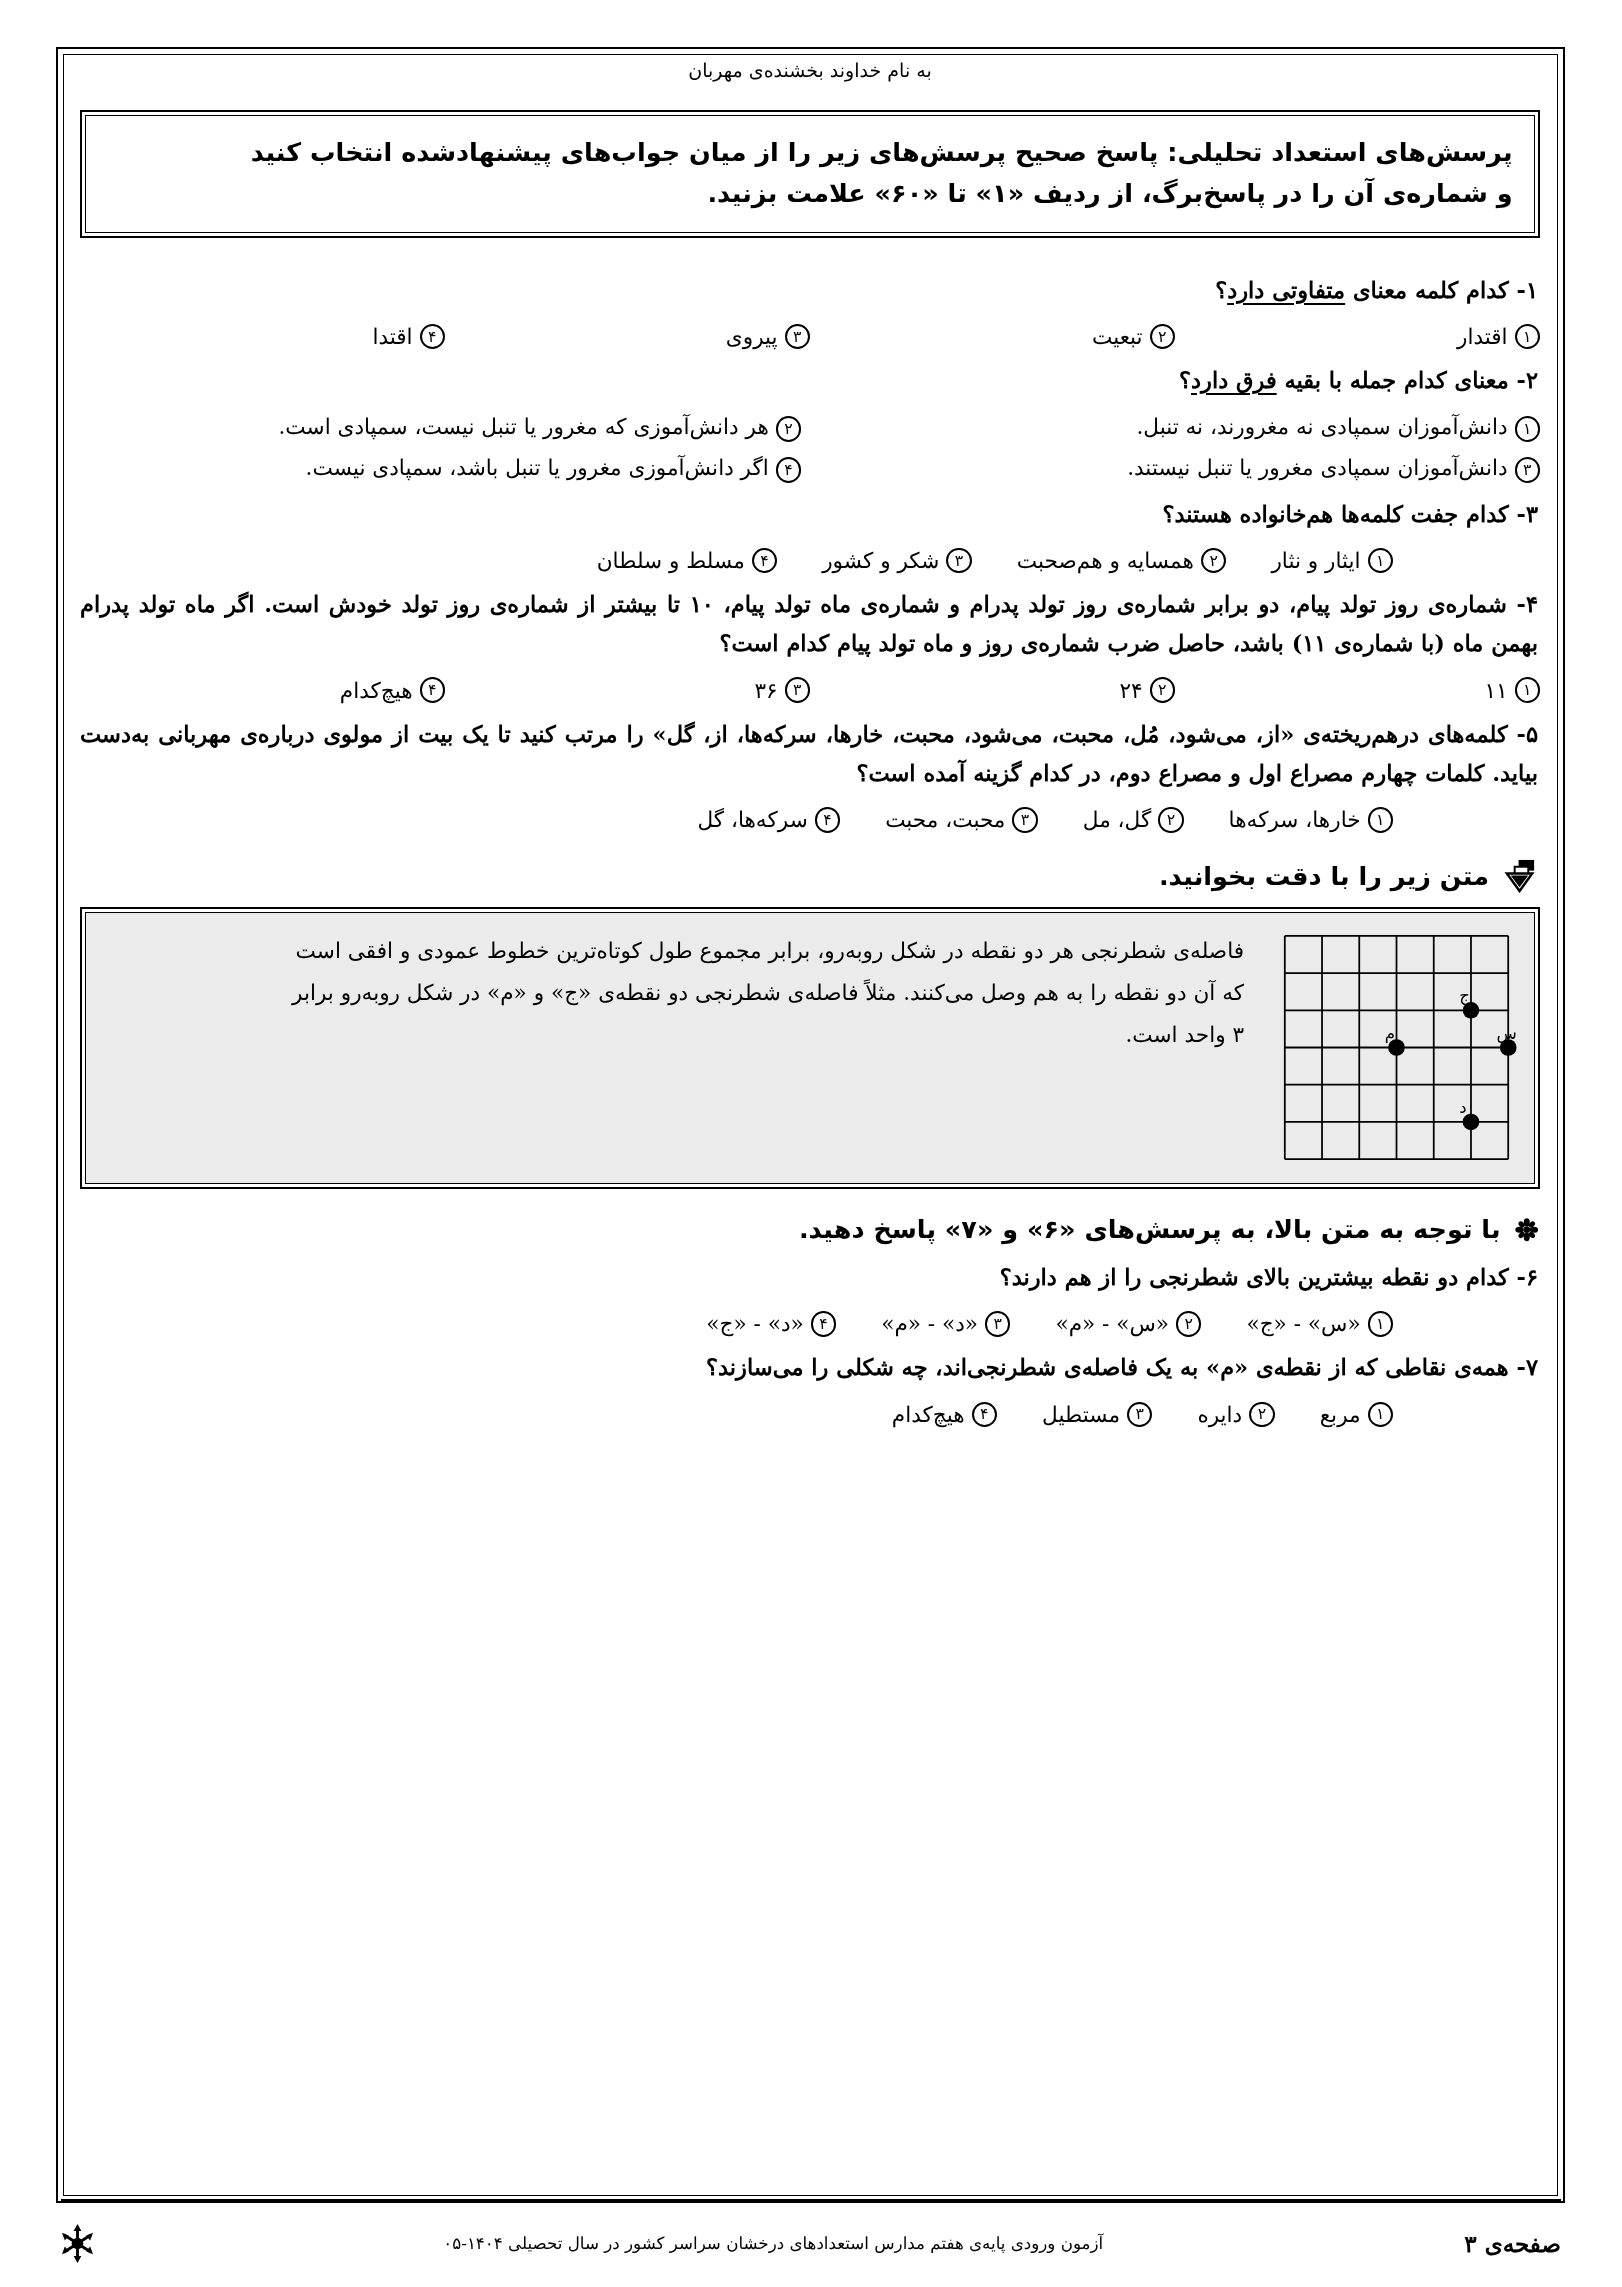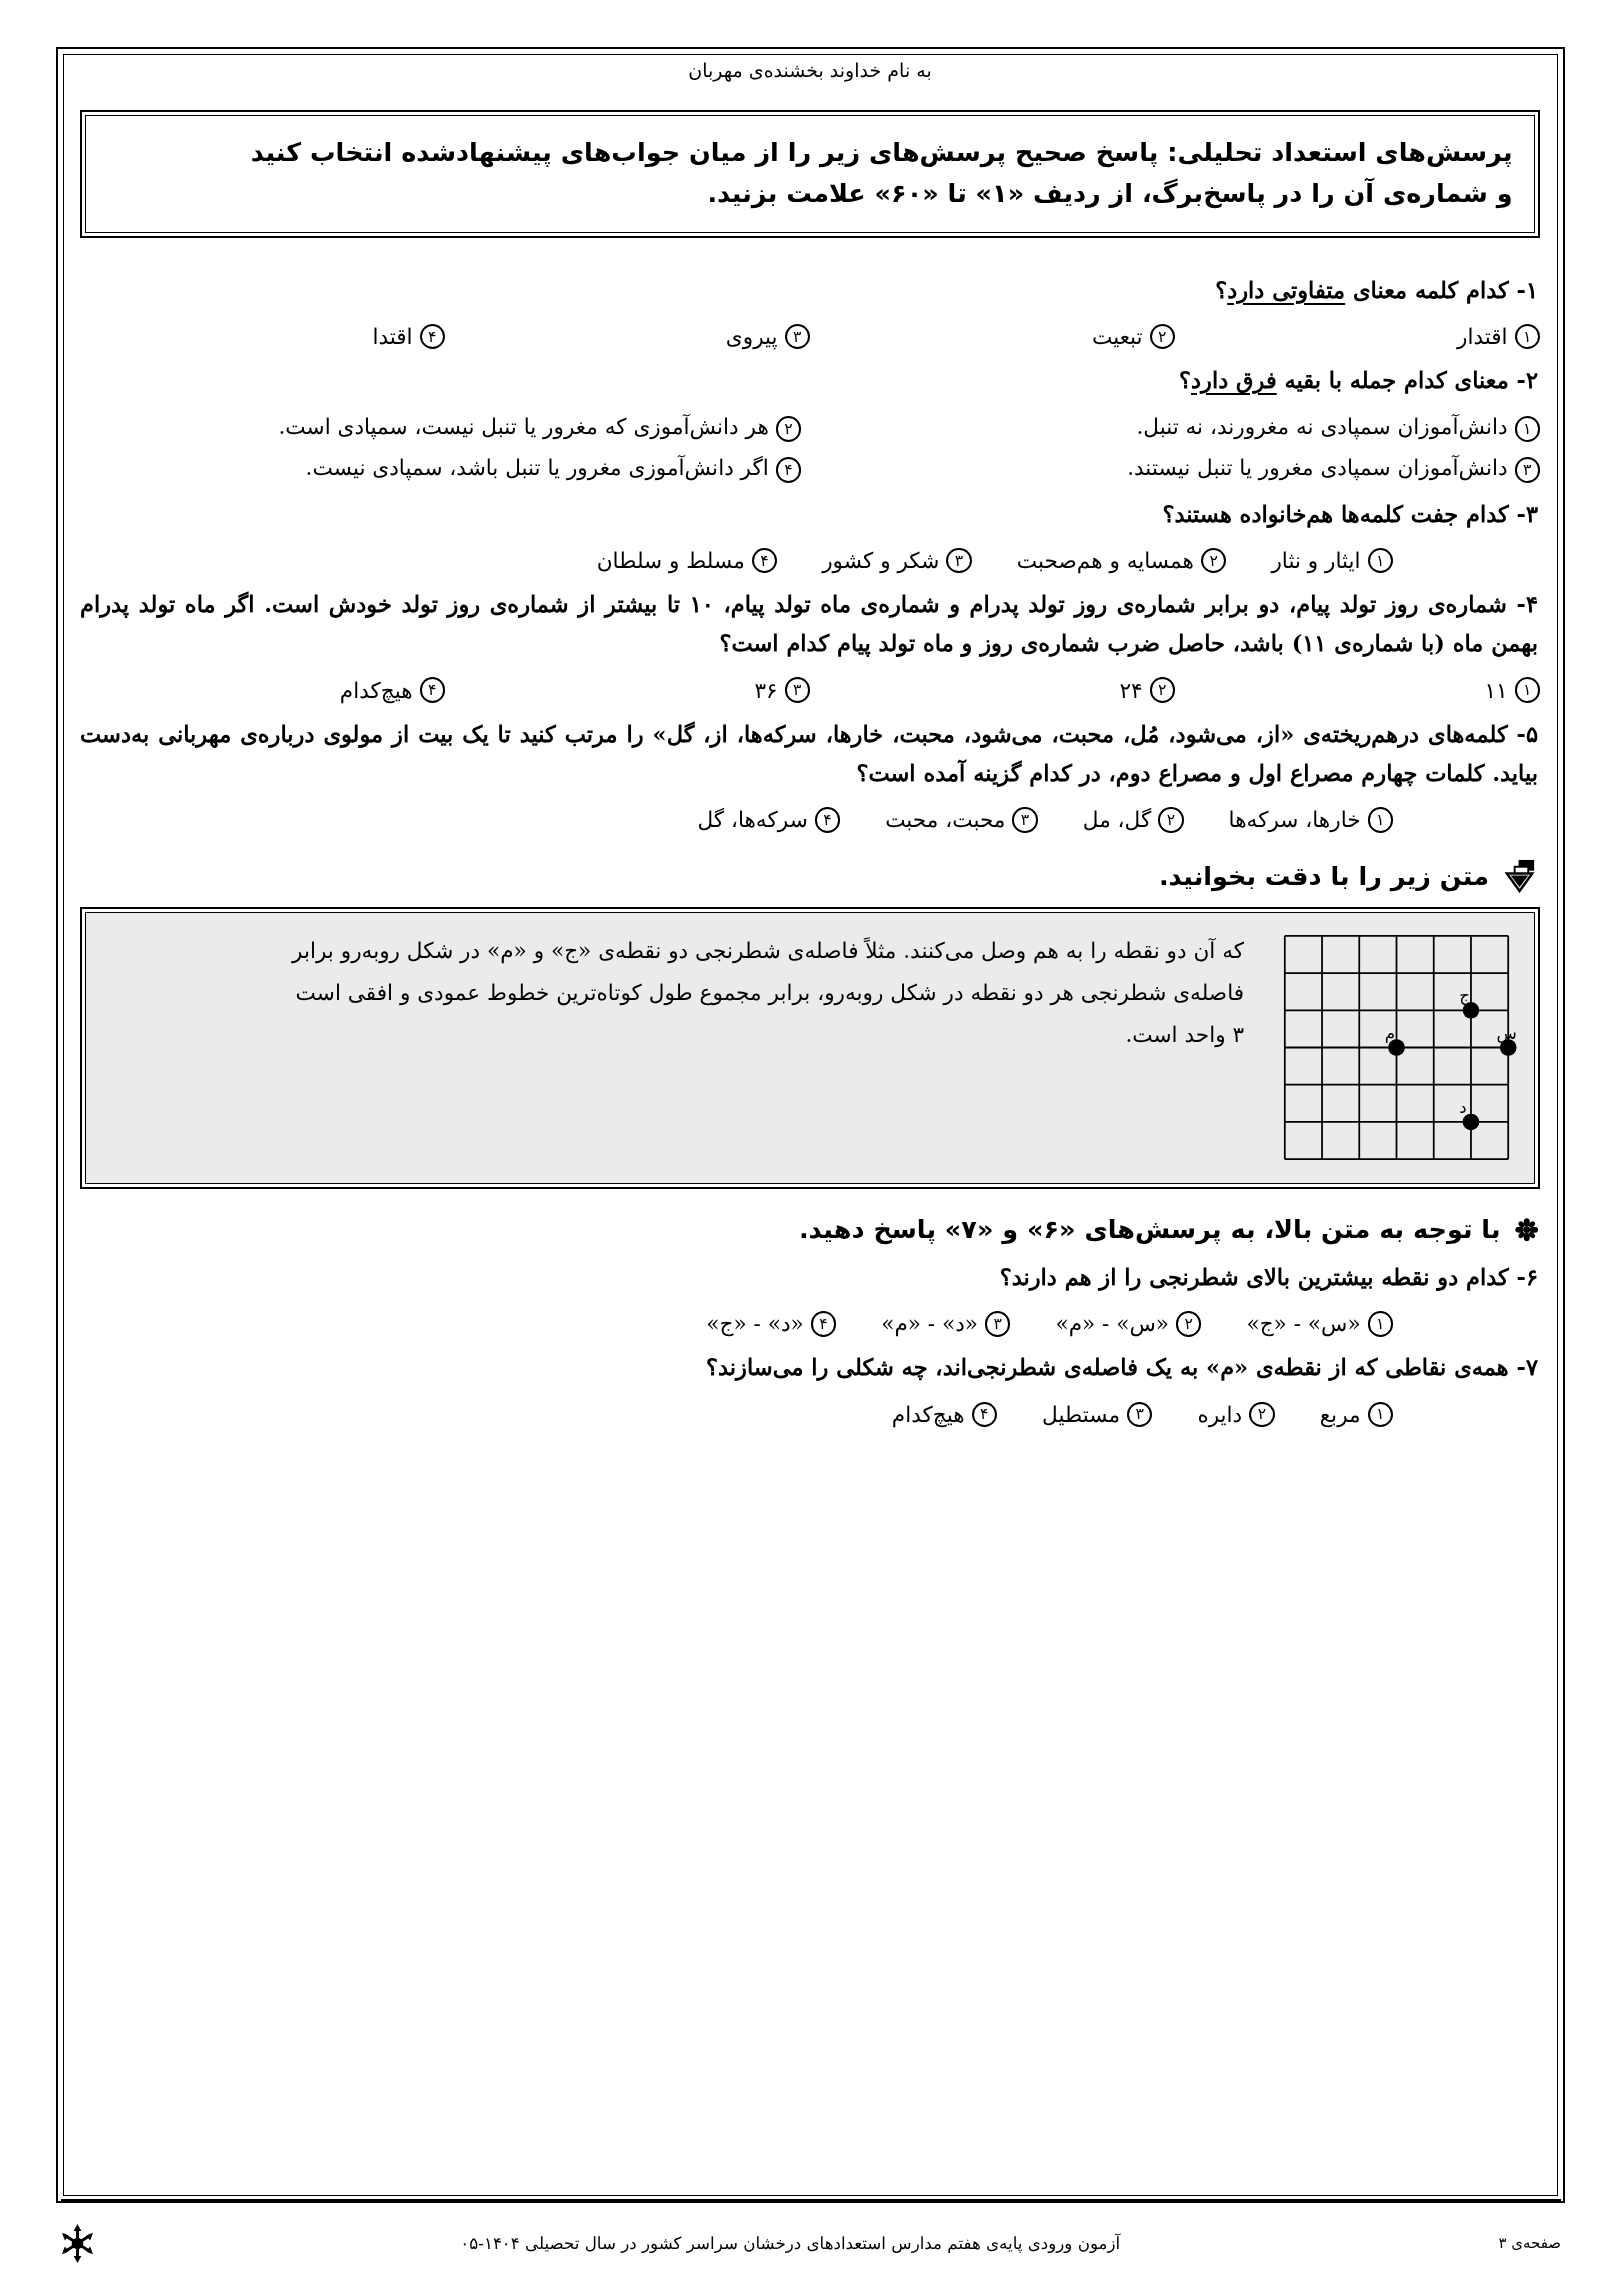--- a/index.html
+++ b/index.html
@@ -384,8 +384,8 @@
   <div class="passage-box">
     <div class="passage-inner">
       <div class="passage-text">
+        <div>فاصله‌ی شطرنجی هر دو نقطه در شکل روبه‌رو، برابر مجموع طول کوتاه‌ترین خطوط عمودی و افقی است</div>
         <div>که آن دو نقطه را به هم وصل می‌کنند. مثلاً فاصله‌ی شطرنجی دو نقطه‌ی «ج» و «م» در شکل روبه‌رو برابر</div>
-        <div>فاصله‌ی شطرنجی هر دو نقطه در شکل روبه‌رو، برابر مجموع طول کوتاه‌ترین خطوط عمودی و افقی است</div>
         <div>۳ واحد است.</div>
       </div>
       <div class="passage-fig">

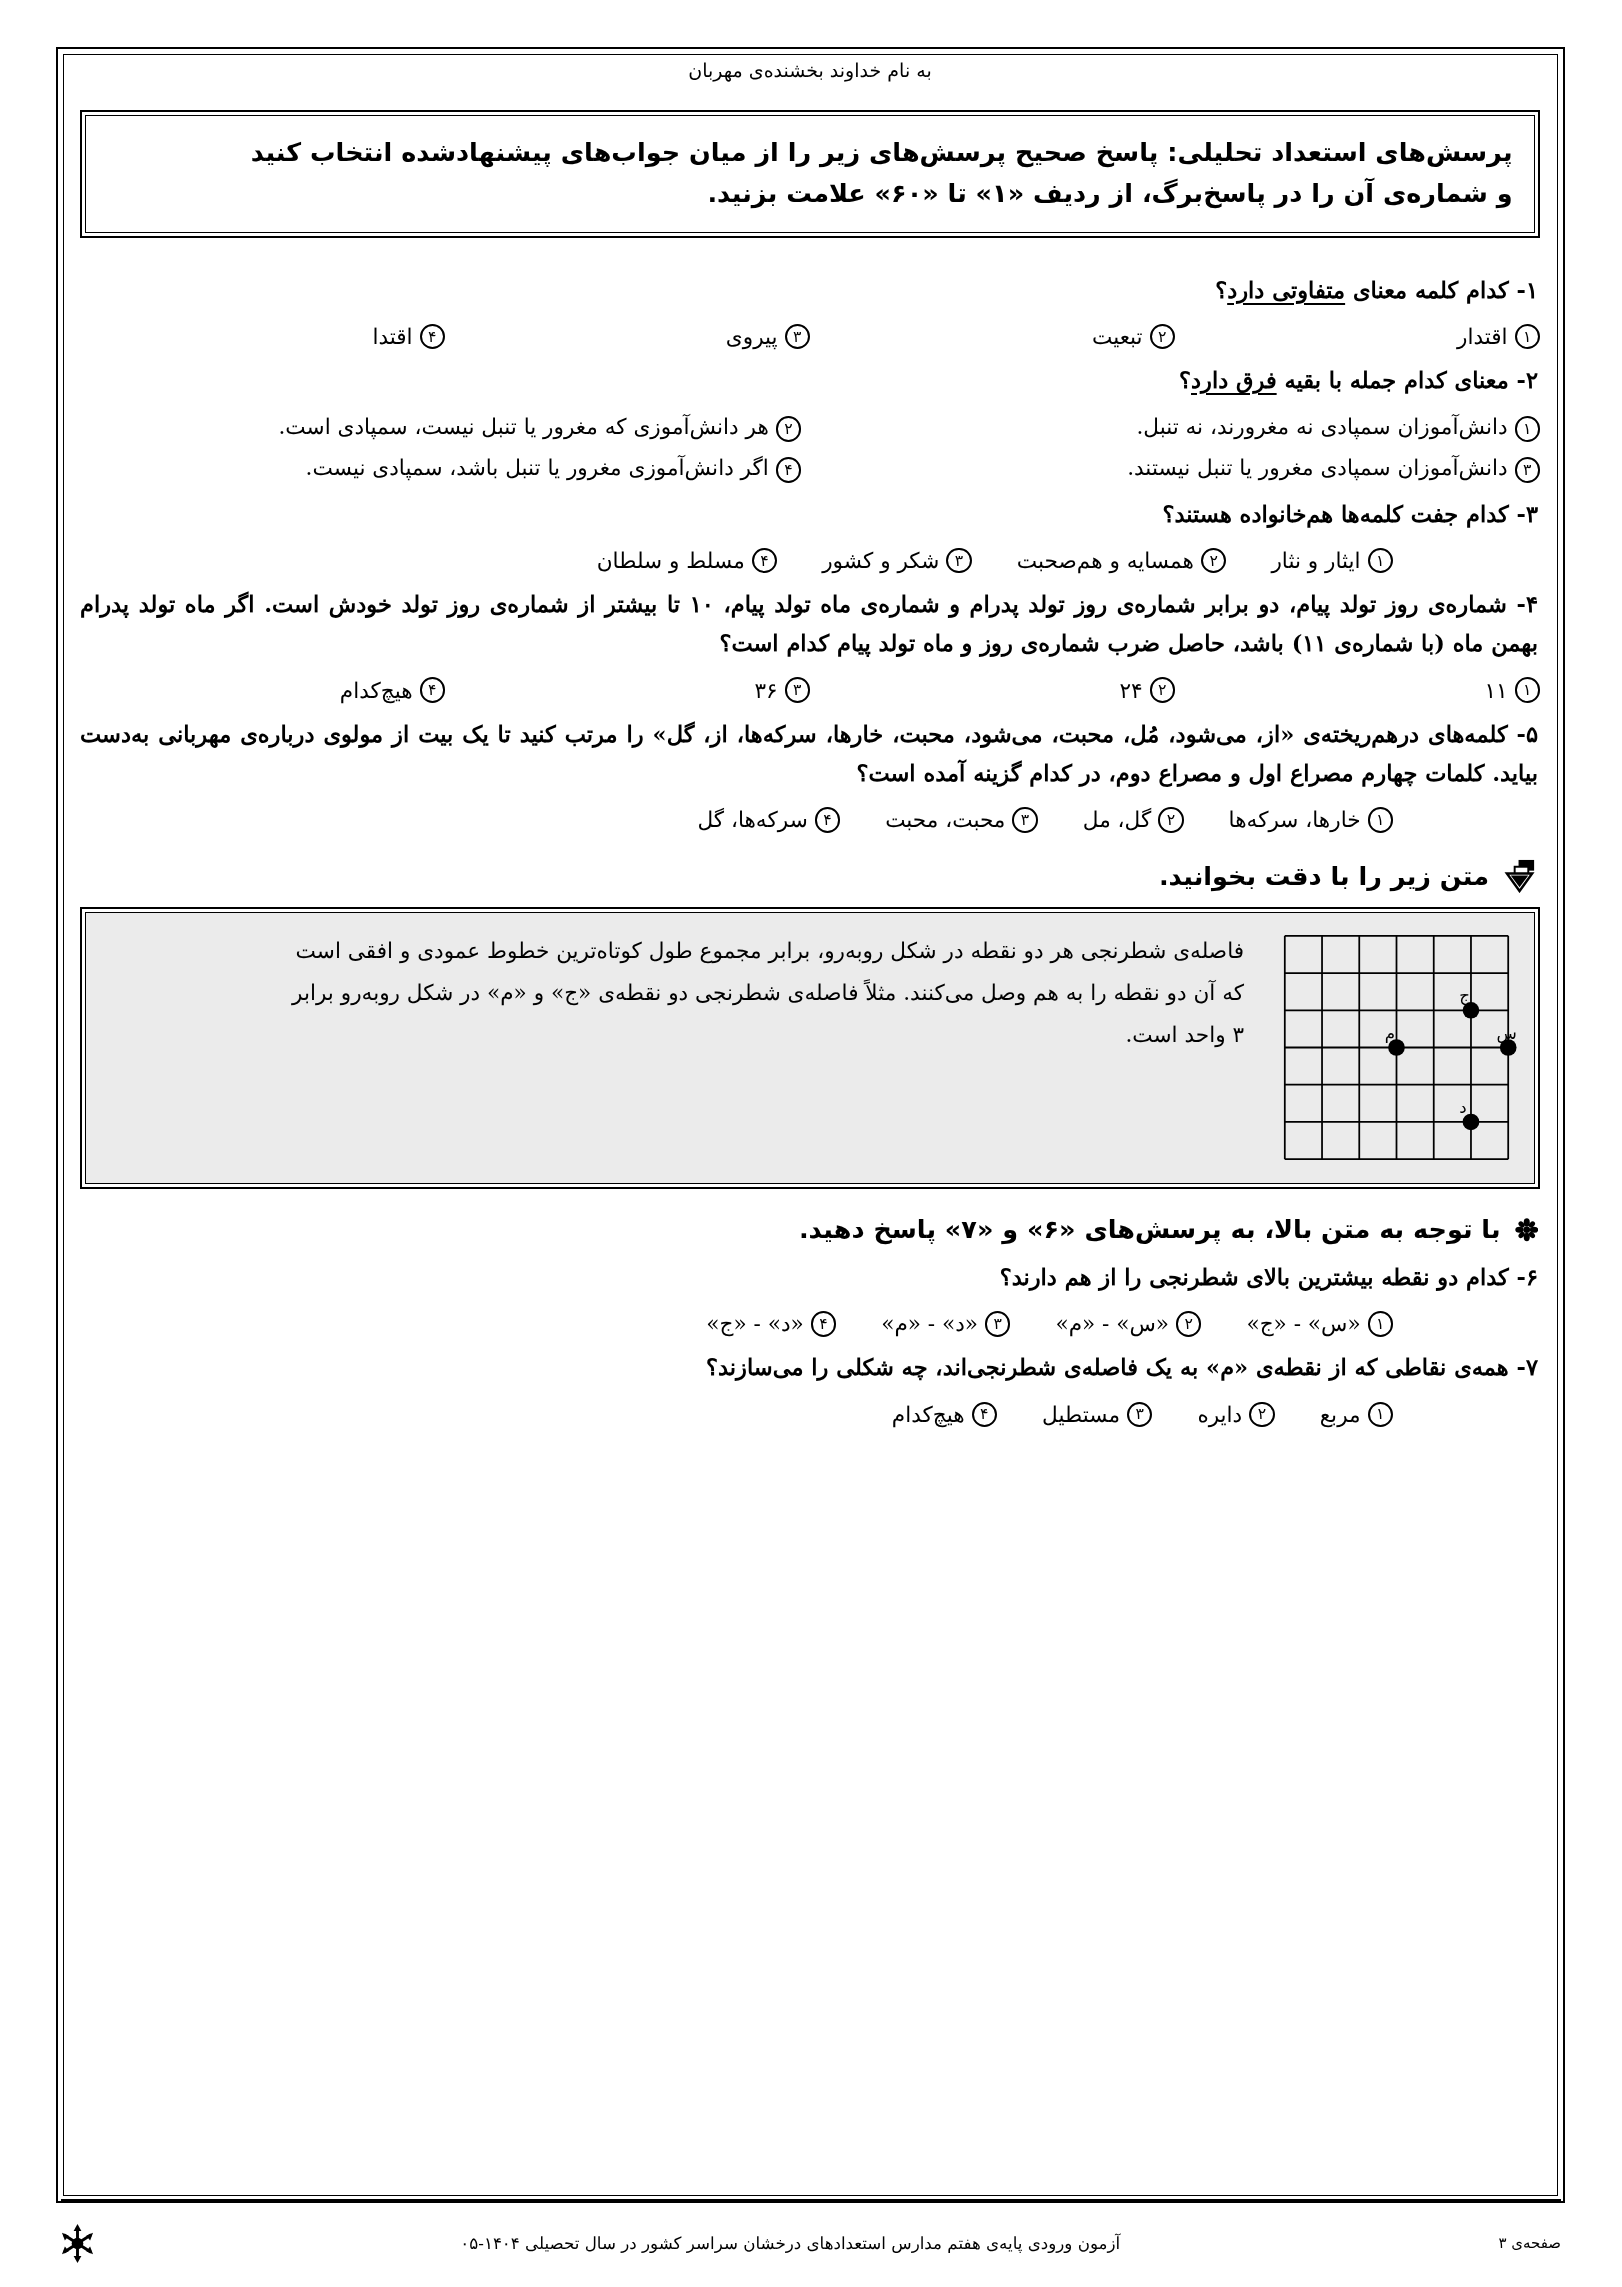--- a/index.html
+++ b/index.html
@@ -218,8 +218,8 @@
     font-size: 16.7px;
   }
   .footer-page {
-    font-size: 15px;
-    font-weight: normal;
+    font-size: 23px;
+    font-weight: bold;
     white-space: nowrap;
     padding-left: 11.8px;
   }

